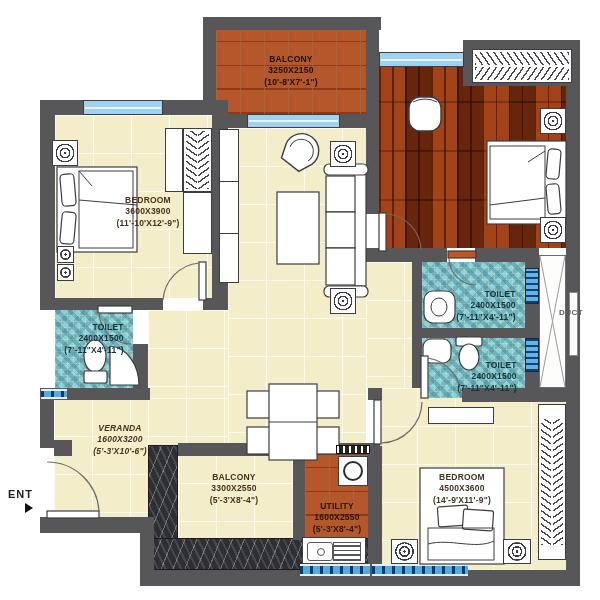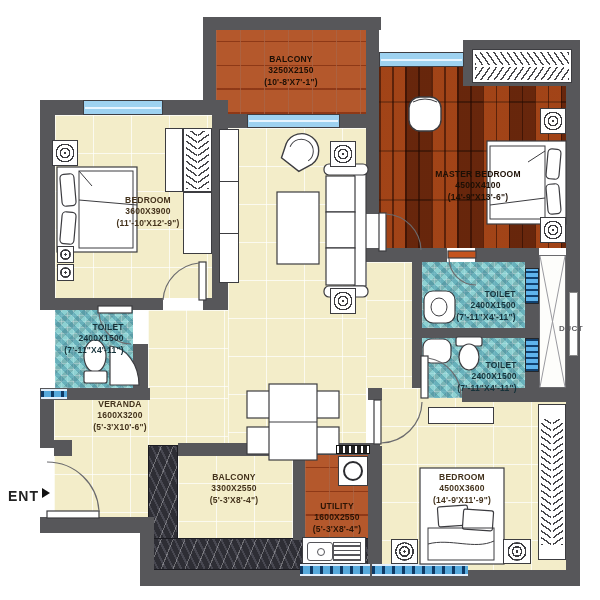--- a/index.html
+++ b/index.html
@@ -279,11 +279,6 @@
     <div>3250X2150</div>
     <div>(10'-8'X7'-1")</div>
   </div>
-  <div class="label dark" style="left:478px;top:186px;">
-    <div>MASTER BEDROOM</div>
-    <div>4500X4100</div>
-    <div>(14'-9"X13'-6")</div>
-  </div>
   <div class="label aqua" style="left:94px;top:339px;">
     <div>TOILET</div>
     <div>2400X1500</div>

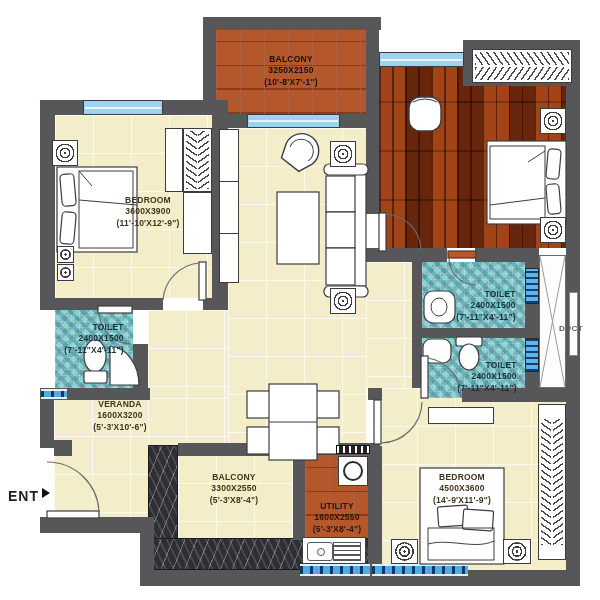--- a/index.html
+++ b/index.html
@@ -315,7 +315,7 @@
     <div>(14'-9'X11'-9")</div>
   </div>
 
-  <div class="ductlbl" style="left:553px;top:328px;padding-left:36px;">
+  <div class="ductlbl" style="left:553px;top:312px;padding-left:36px;">
     <span>DUCT</span>
   </div>
   <div class="entwrap" style="left:8px;top:488px;">

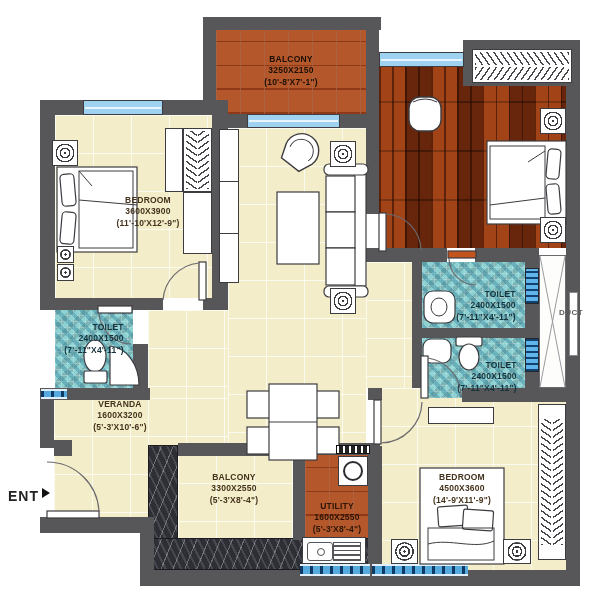--- a/index.html
+++ b/index.html
@@ -294,7 +294,7 @@
     <div>2400X1500</div>
     <div>(7'-11"X4'-11")</div>
   </div>
-  <div class="label" style="left:120px;top:416px;">
+  <div class="label" style="left:120px;top:440px;font-style:italic;">
     <div>VERANDA</div>
     <div>1600X3200</div>
     <div>(5'-3'X10'-6")</div>

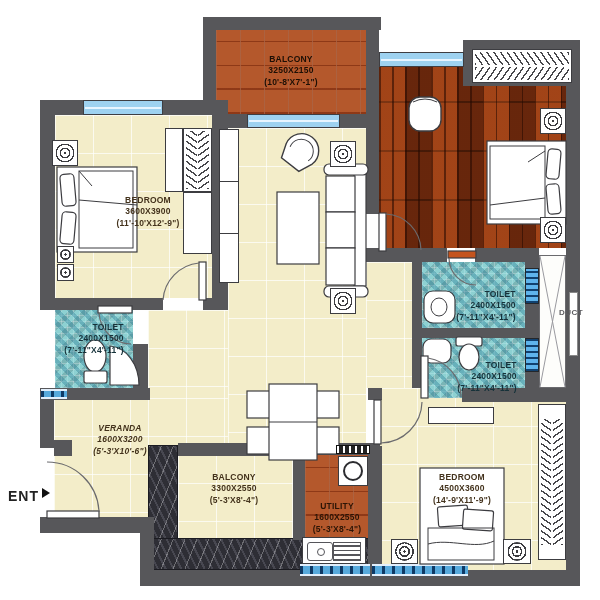--- a/index.html
+++ b/index.html
@@ -61,7 +61,7 @@
   .label.terra2{color:#2b1405;}
   .badge{z-index:9;background:#fdfae9;border:1.6px solid #1f1f1f;box-sizing:border-box;display:flex;
     align-items:center;justify-content:center;font-size:15px;font-weight:bold;color:#111;letter-spacing:.5px;}
-  .entwrap{z-index:9;display:flex;align-items:flex-start;gap:3px;font-size:14px;font-weight:bold;color:#222;letter-spacing:1px;}
+  .entwrap{z-index:9;display:flex;align-items:flex-end;gap:3px;font-size:11px;font-weight:bold;color:#222;letter-spacing:1px;flex-direction:column;}
   .tri{width:0;height:0;border-left:8px solid #111;border-top:5px solid transparent;border-bottom:5px solid transparent;}
   .ductlbl{z-index:8;font-size:8px;font-weight:bold;color:#5c5c60;letter-spacing:.5px;transform:translate(-50%,-50%);}
 </style>

